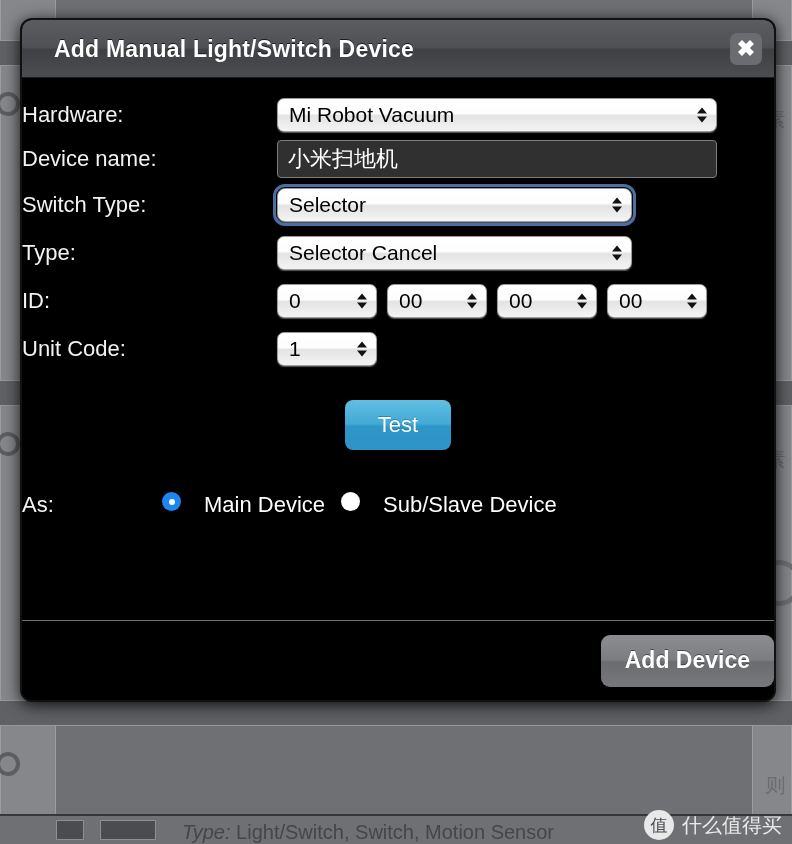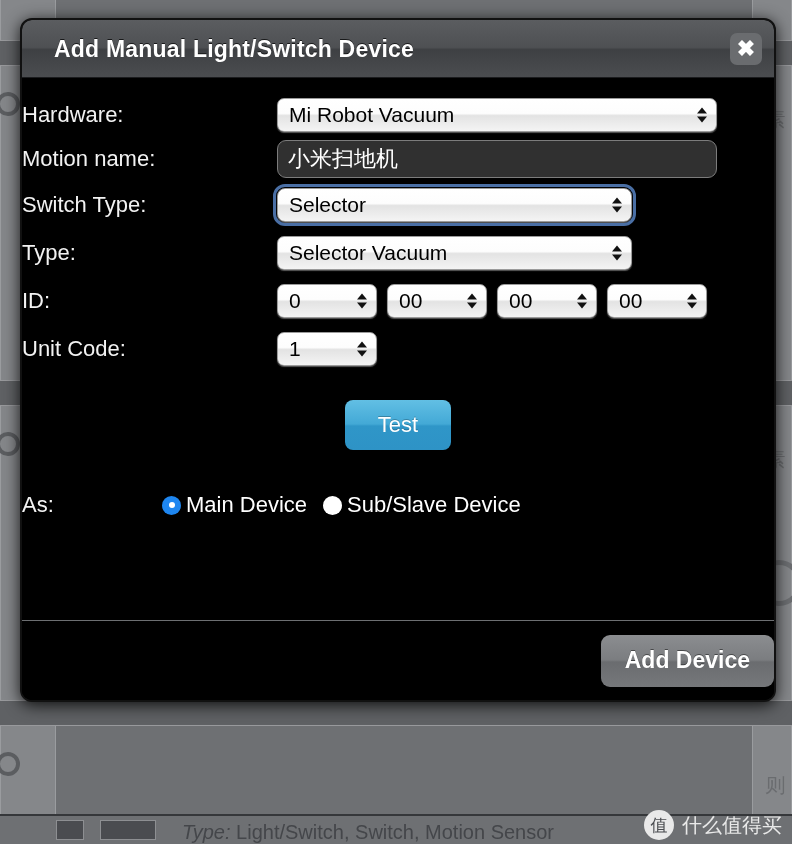--- a/index.html
+++ b/index.html
@@ -367,7 +367,7 @@
     </div>
 
     <div class="form-row">
-      <div class="row-label">Motion name:</div>
+      <div class="row-label">Device name:</div>
       <div class="row-control">
         <input id="device-name-input" type="text" value="小米扫地机" style="">
       </div>

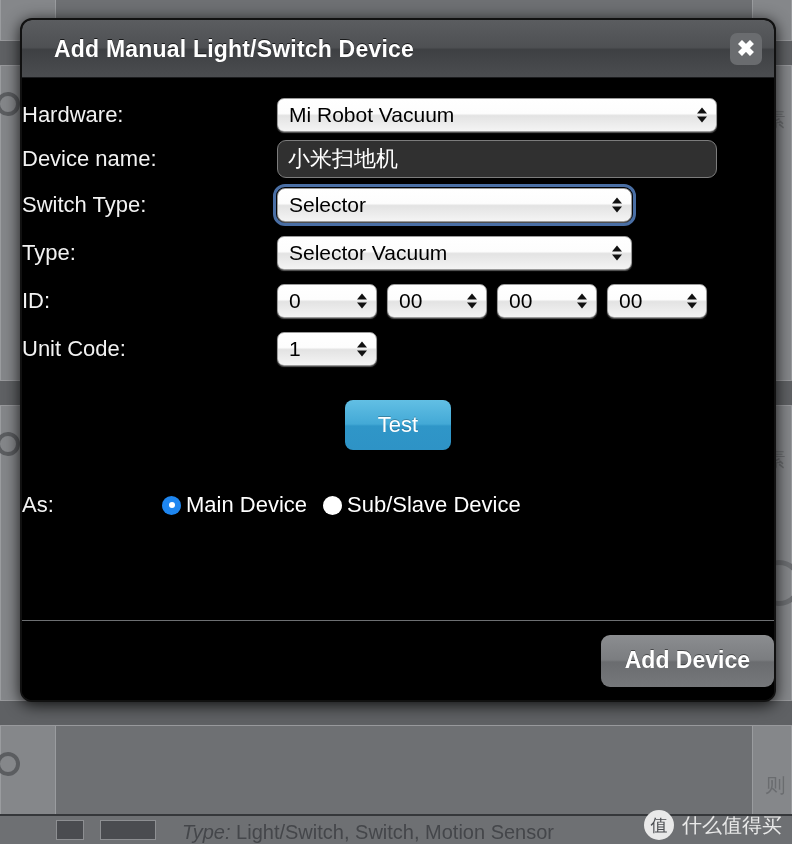--- a/index.html
+++ b/index.html
@@ -199,7 +199,7 @@
   #device-name-input {
     width: 440px;
     height: 38px;
-    border-radius: 9px;
+    border-radius: 4px;
     background: #303030;
     border: 1px solid #7c7c7c;
     color: #fff;

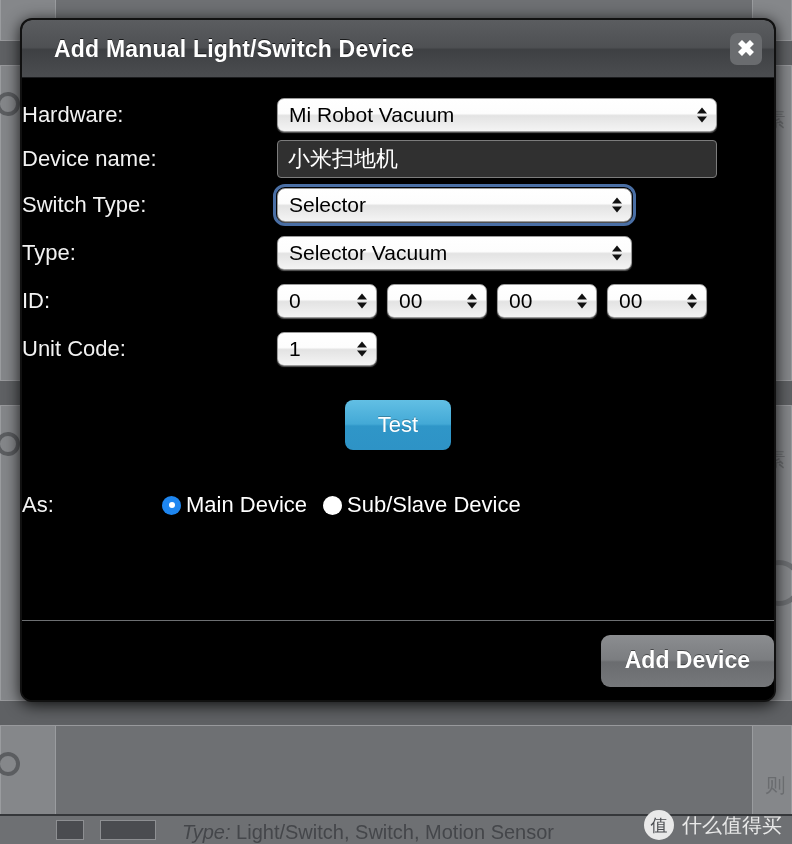--- a/index.html
+++ b/index.html
@@ -390,7 +390,7 @@
       <div class="row-label">Type:</div>
       <div class="row-control">
         <div class="sel w-type">
-          <span>Selector Vacuum</span>
+          <span>Selector Cancel</span>
           <span class="arrows">
               <i class="up"></i>
               <i class="down"></i>

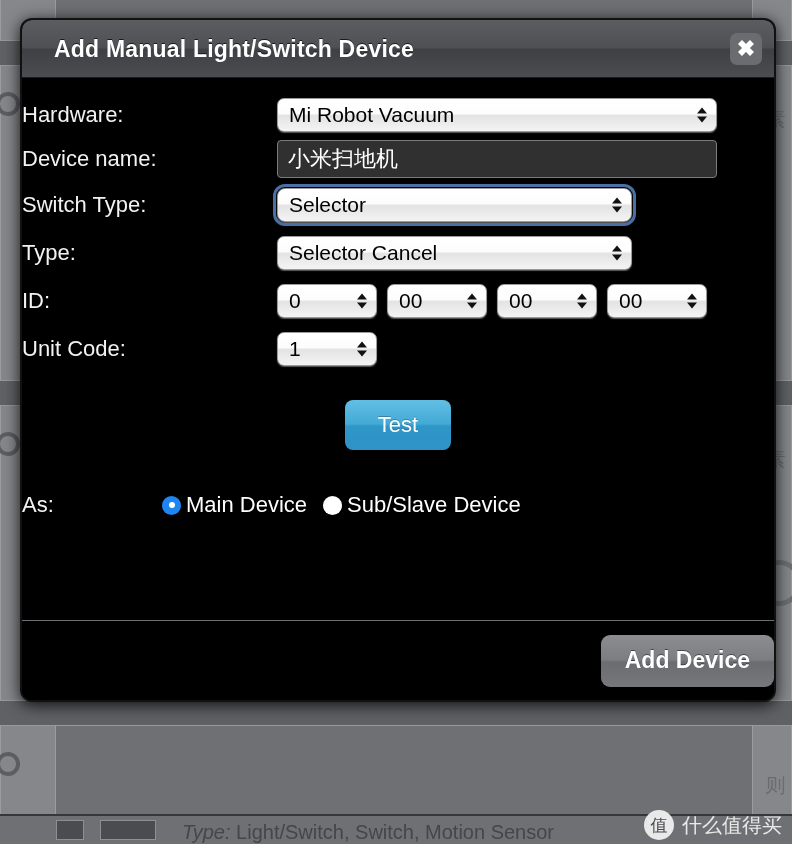--- a/index.html
+++ b/index.html
@@ -235,8 +235,7 @@
   .radio-group { display: flex; align-items: center; gap: 16px; }
   .radio-item {
     display: flex;
-    align-items: center;
-    gap: 5px;
+    gap: 23px;
     cursor: pointer;
   }
   .radio-dot {

